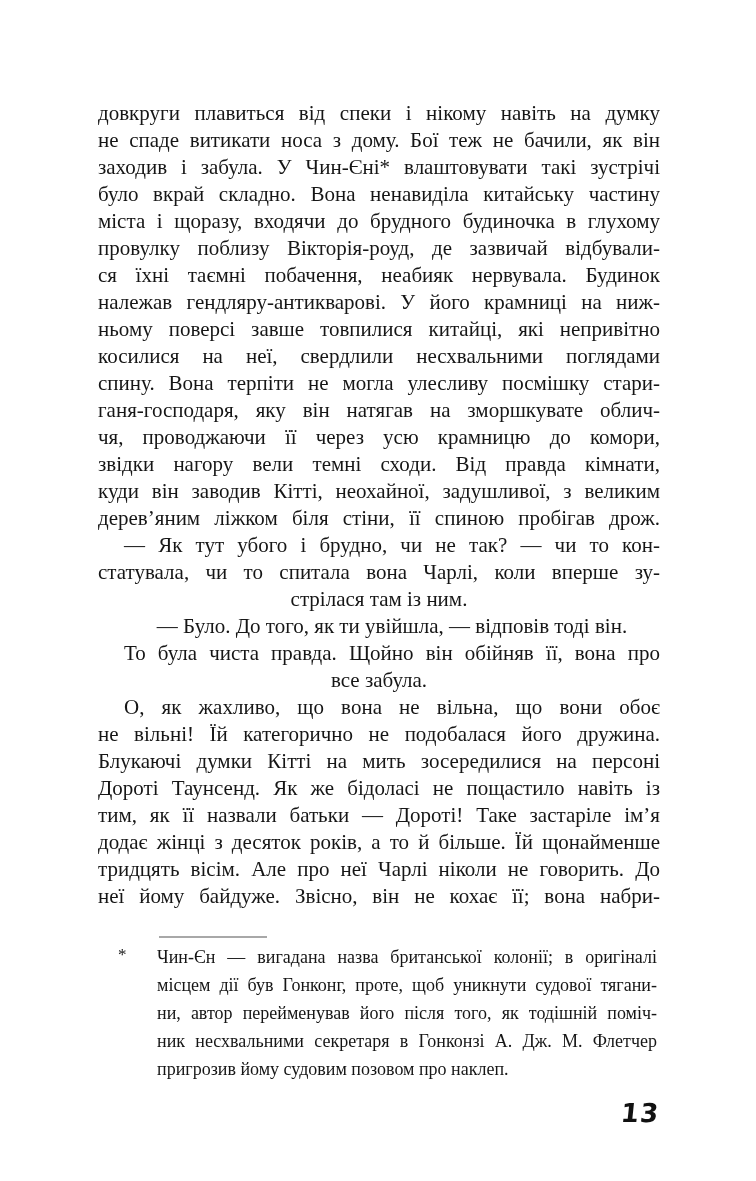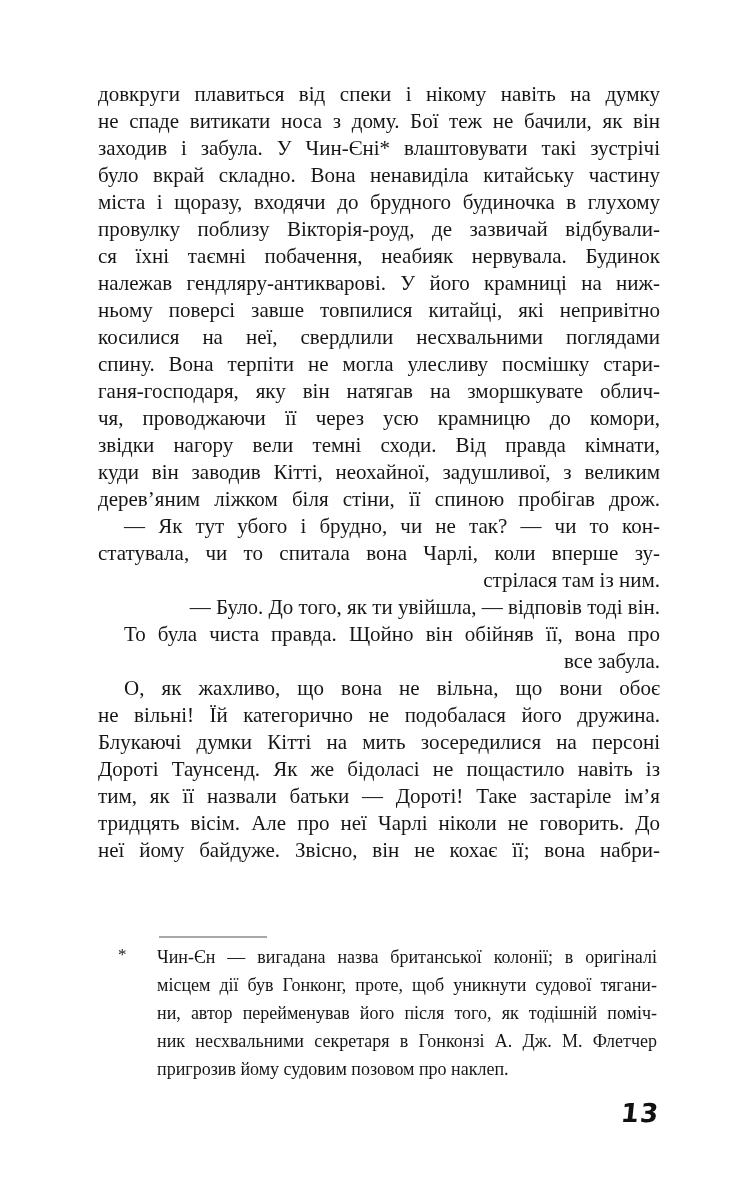--- a/index.html
+++ b/index.html
@@ -19,7 +19,7 @@
   .body-text {
     position: absolute;
     left: 98px;
-    top: 81px;
+    top: 100px;
     width: 562px;
   }
   .line {

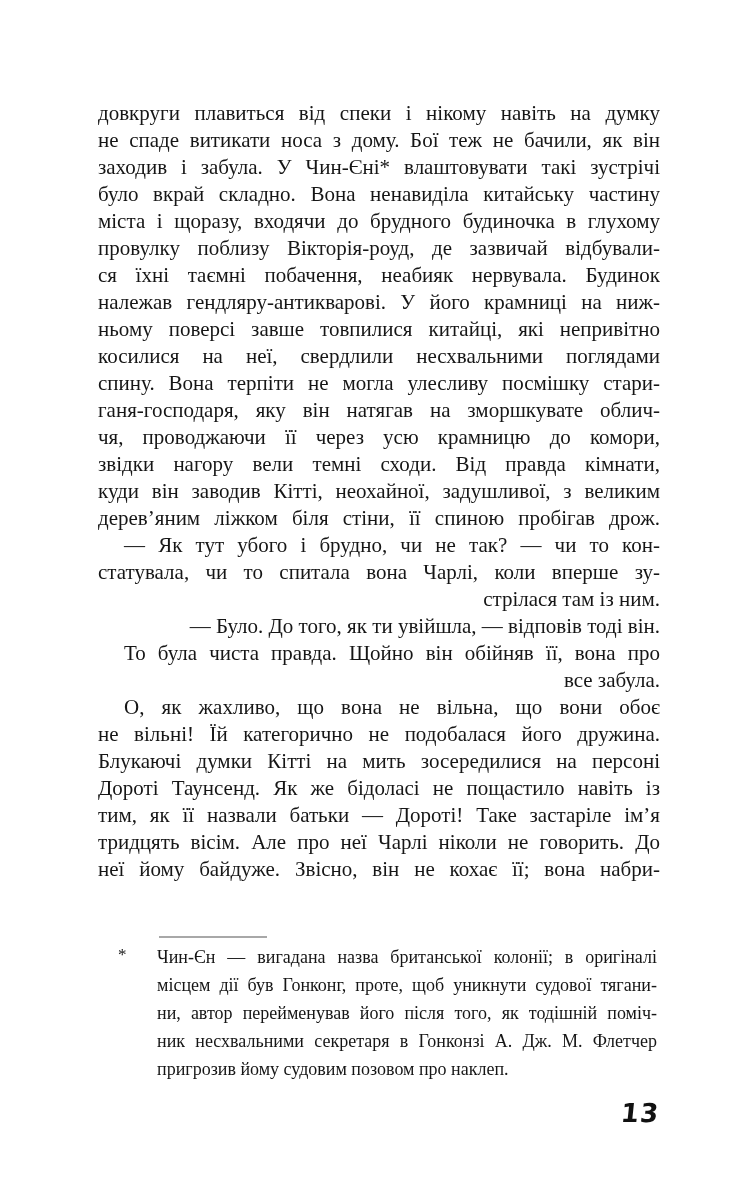--- a/index.html
+++ b/index.html
@@ -26,7 +26,7 @@
     height: 27px;
     line-height: 27px;
     font-size: 21px;
-    text-align: right;
+    text-align: center;
     overflow: hidden;
   }
   .line.just {

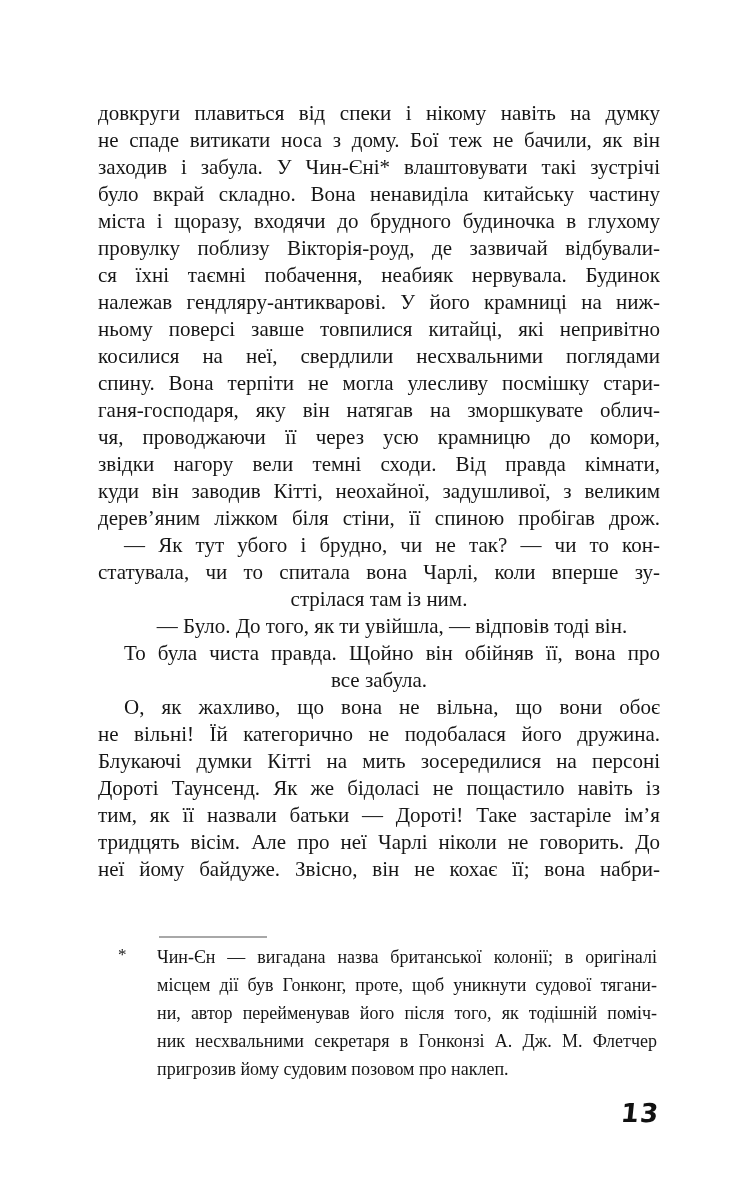--- a/index.html
+++ b/index.html
@@ -115,6 +115,7 @@
       <div class="line just">Блукаючі думки Кітті на мить зосередилися на персоні</div>
       <div class="line just">Дороті Таунсенд. Як же бідоласі не пощастило навіть із</div>
       <div class="line just">тим, як її назвали батьки — Дороті! Таке застаріле ім’я</div>
+      <div class="line just">додає жінці з десяток років, а то й більше. Їй щонайменше</div>
       <div class="line just">тридцять вісім. Але про неї Чарлі ніколи не говорить. До</div>
       <div class="line just">неї йому байдуже. Звісно, він не кохає її; вона набри-</div>
     </main>

